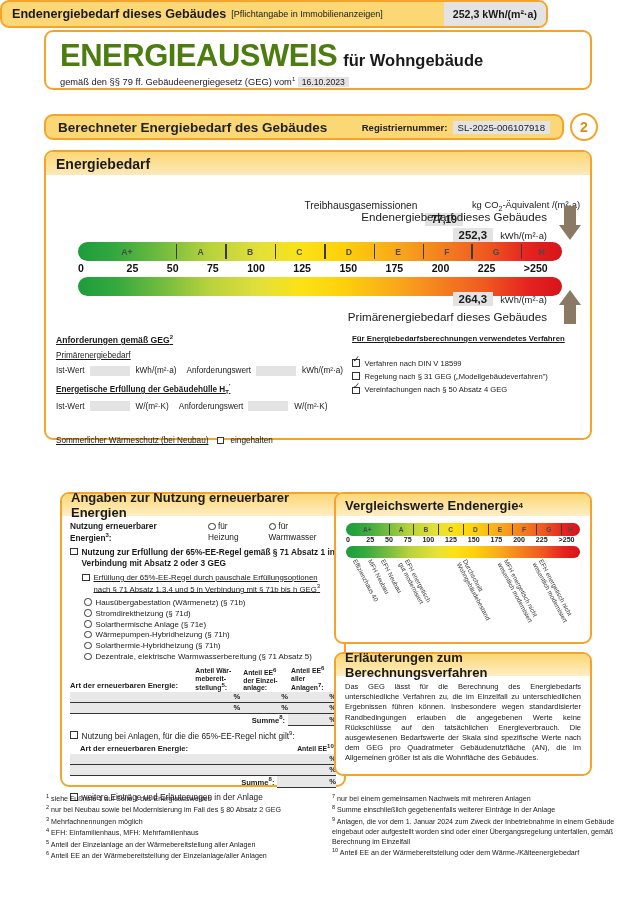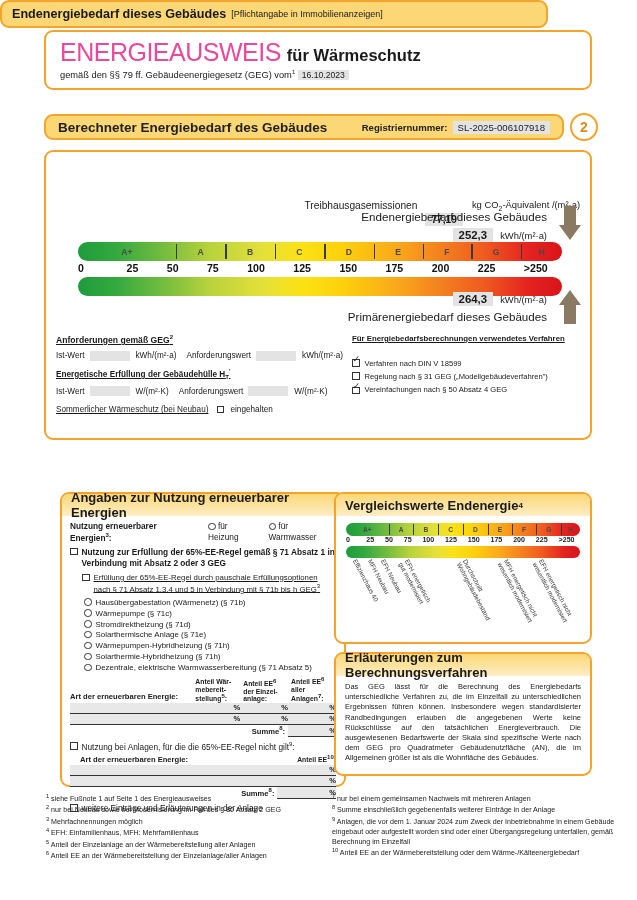--- a/index.html
+++ b/index.html
@@ -340,6 +340,7 @@
   <div id="sumbar">
     <span class="t1">Endenergiebedarf dieses Gebäudes</span>
     <span class="t2">[Pflichtangabe in Immobilienanzeigen]</span>
+    <span class="vwrap">252,3 kWh/(m²·a)</span>
   </div>
 
   <div class="frame" id="panelL">

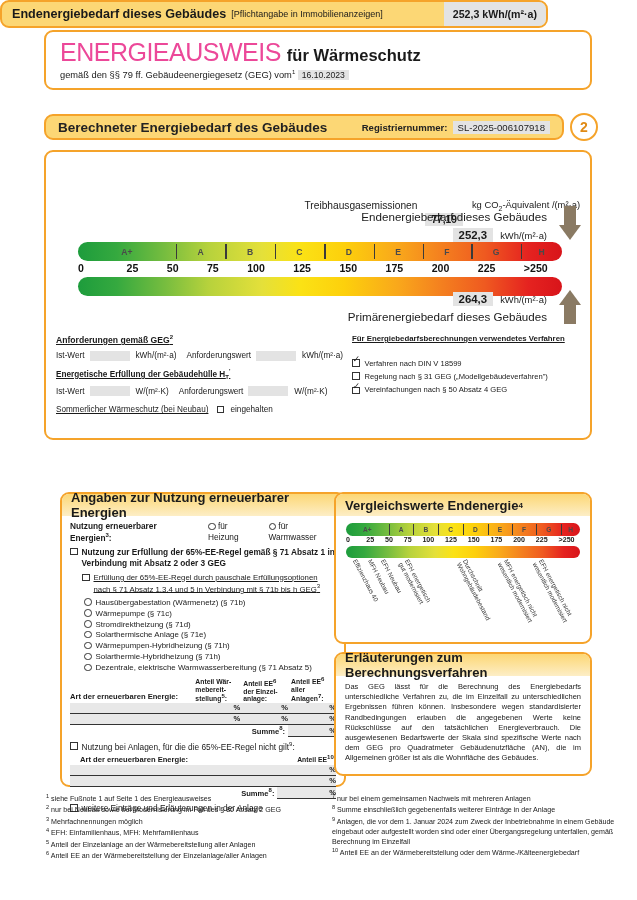--- a/index.html
+++ b/index.html
@@ -36,8 +36,8 @@
   #hdr { left:44px; top:30px; width:548px; height:60px; }
   #hdr .inner { padding:6px 12px 0 14px; }
   .ttl-main {
-    font-size:25px; font-weight:normal; letter-spacing:-0.5px;
-    display:inline-block; vertical-align:baseline; color:#ec4899;
+    font-size:31px; font-weight:bold; letter-spacing:-0.5px;
+    display:inline-block; vertical-align:baseline; color:#4d7c0f;
   }
   .ttl-sub {
     font-size:16.5px; font-weight:bold; margin-left:6px;

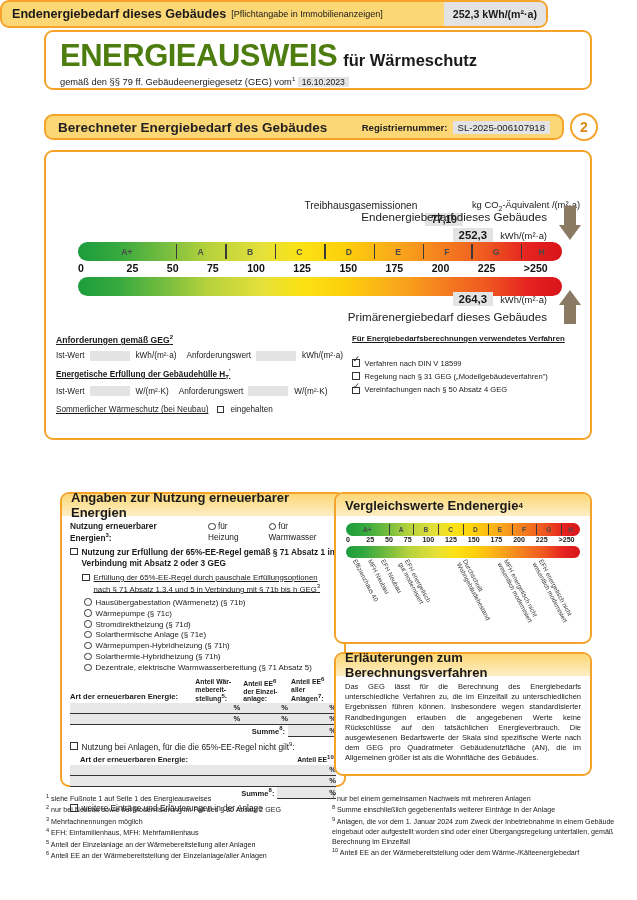--- a/index.html
+++ b/index.html
@@ -217,7 +217,7 @@
 
   <div class="frame" id="hdr">
     <div class="inner">
-      <span class="ttl-main">ENERGIEAUSWEIS</span><span class="ttl-sub">für Wärmeschutz</span>
+      <span class="ttl-main">ENERGIEAUSWEIS</span><span class="ttl-sub">für Wohngebäude</span>
       <div class="ttl-law">
         <span>gemäß den §§ 79 ff. Gebäudeenergiegesetz (GEG) vom</span><sup>1</sup>
         <span class="gval">16.10.2023</span>

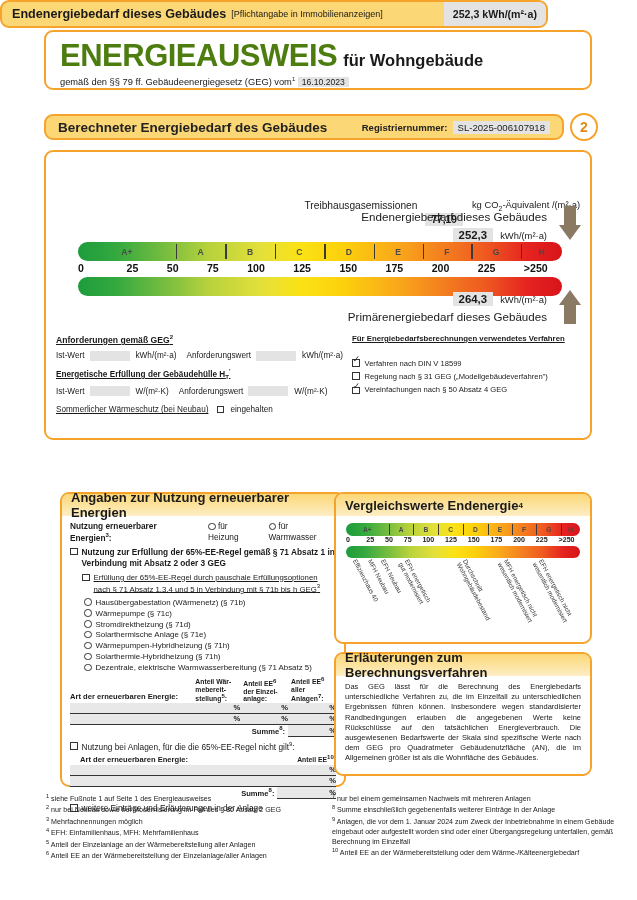--- a/index.html
+++ b/index.html
@@ -233,6 +233,7 @@
   <div id="pagecircle">2</div>
 
   <div class="frame" id="ebframe">
+    <div id="ebhead">Energiebedarf</div>
 
     <div class="row-right" style="right:10px; top:33px;">
       <span class="lblB" style="font-size:10.2px;">Treibhausgasemissionen</span>

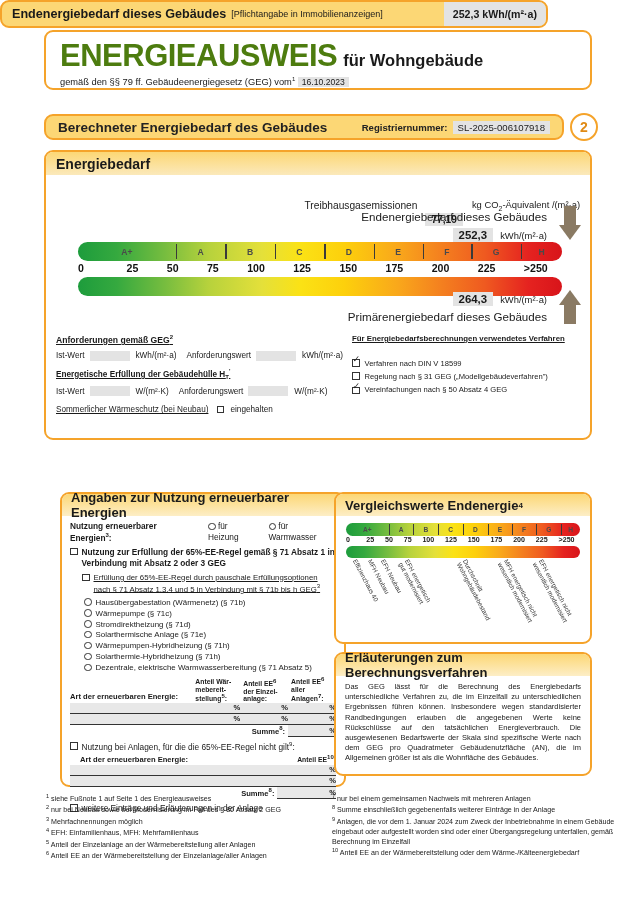--- a/index.html
+++ b/index.html
@@ -295,6 +295,7 @@
 
     <div style="position:absolute; left:10px; top:182px; width:290px;">
       <div class="uline" style="font-size:8.6px;"><span>Anforderungen gemäß GEG</span><sup>2</sup></div>
+      <div class="uline" style="font-size:8.2px; font-weight:normal; margin-top:6px;">Primärenergiebedarf</div>
       <div style="font-size:8.2px; margin-top:6px; display:flex; align-items:center;">
         <span>Ist-Wert</span>
         <span class="blank" style="width:40px; height:10px; margin-left:5px;"></span>

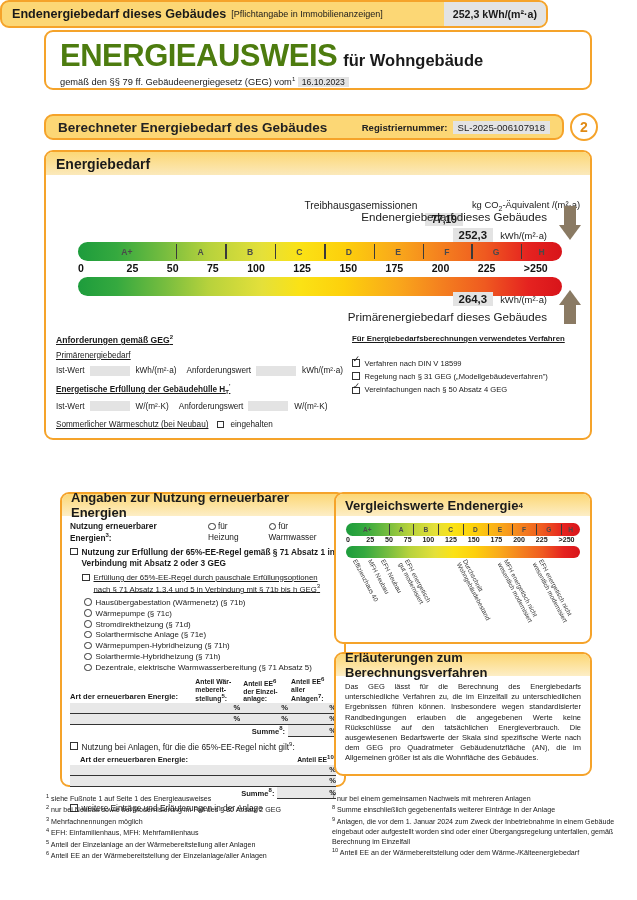--- a/index.html
+++ b/index.html
@@ -313,7 +313,7 @@
         <span class="blank" style="width:40px; height:10px; margin-left:5px;"></span>
         <span style="margin-left:6px;">W/(m²·K)</span>
       </div>
-      <div style="font-size:8.2px; margin-top:9px;">
+      <div style="font-size:8.2px; margin-top:25px;">
         <span class="uline" style="font-weight:normal;">Sommerlicher Wärmeschutz (bei Neubau)</span>
         <span class="chkbox" style="margin-left:6px;"></span>
         <span style="margin-left:4px;">eingehalten</span>

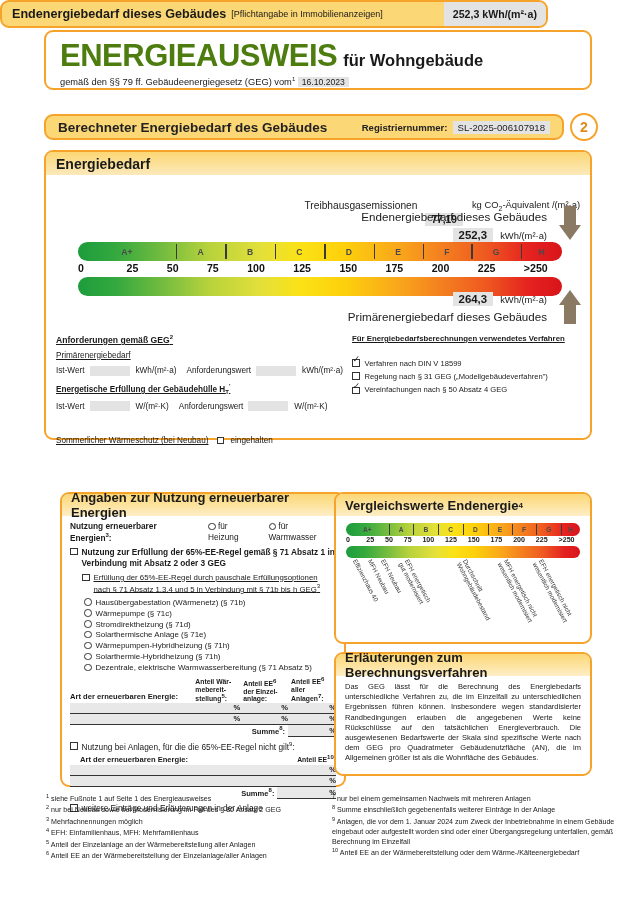--- a/index.html
+++ b/index.html
@@ -366,7 +366,6 @@
 
       <div id="renewOptions" style="margin-top:3px;">
           <div class="optline"><span class="radio"></span><span>Hausübergabestation (Wärmenetz) (§ 71b)</span></div>
-          <div class="optline"><span class="radio"></span><span>Wärmepumpe (§ 71c)</span></div>
           <div class="optline"><span class="radio"></span><span>Stromdirektheizung (§ 71d)</span></div>
           <div class="optline"><span class="radio"></span><span>Solarthermische Anlage (§ 71e)</span></div>
           <div class="optline"><span class="radio"></span><span>Wärmepumpen-Hybridheizung (§ 71h)</span></div>

